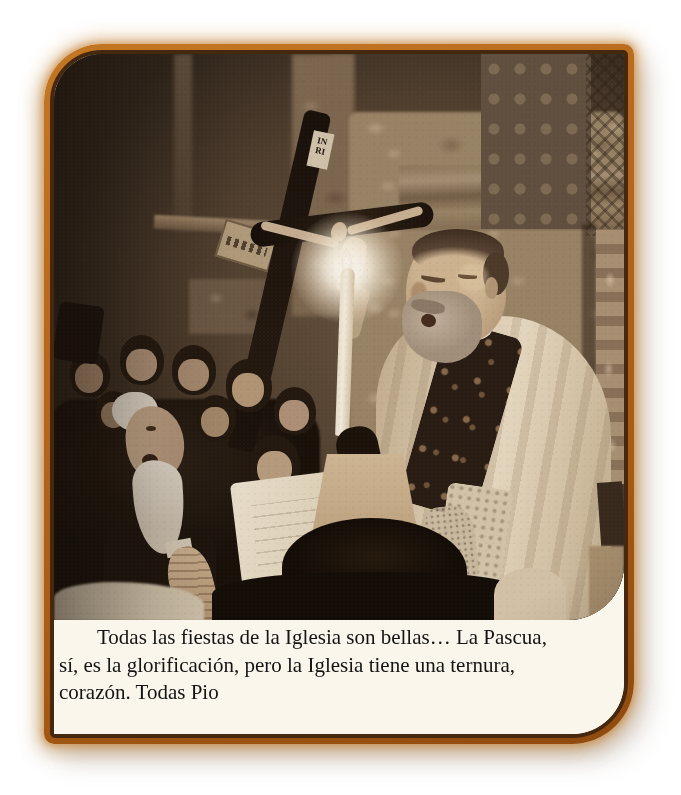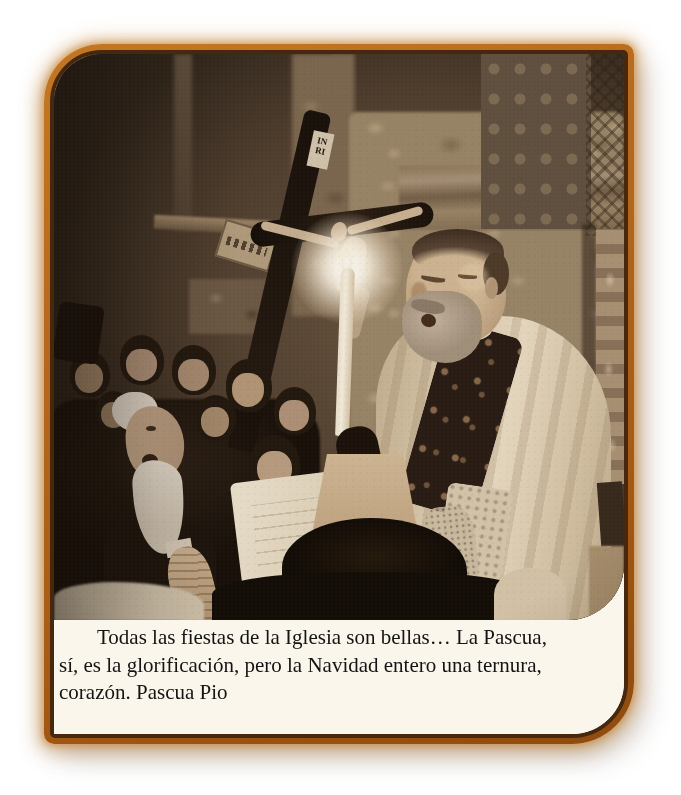--- a/index.html
+++ b/index.html
@@ -300,7 +300,7 @@
 
     <div class="caption">
       <div class="cap-line indent">Todas las fiestas de la Iglesia son bellas… La Pascua,</div>
-      <div class="cap-line">sí, es la glorificación, pero la Navidad entero una ternura,</div>
+      <div class="cap-line">sí, es la glorificación, pero la Iglesia tiene una ternura,</div>
       <div class="cap-line">corazón. Pascua Pio</div>
     </div>
 

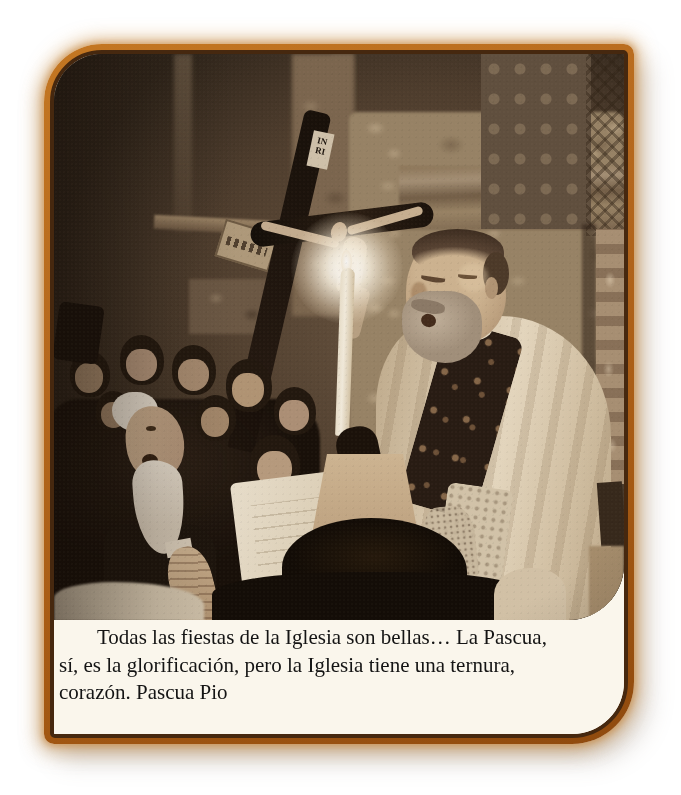--- a/index.html
+++ b/index.html
@@ -301,7 +301,7 @@
     <div class="caption">
       <div class="cap-line indent">Todas las fiestas de la Iglesia son bellas… La Pascua,</div>
       <div class="cap-line">sí, es la glorificación, pero la Iglesia tiene una ternura,</div>
-      <div class="cap-line">corazón. Pascua Pio</div>
+      <div class="cap-line">corazón. Todas Pio</div>
     </div>
 
   </div>

